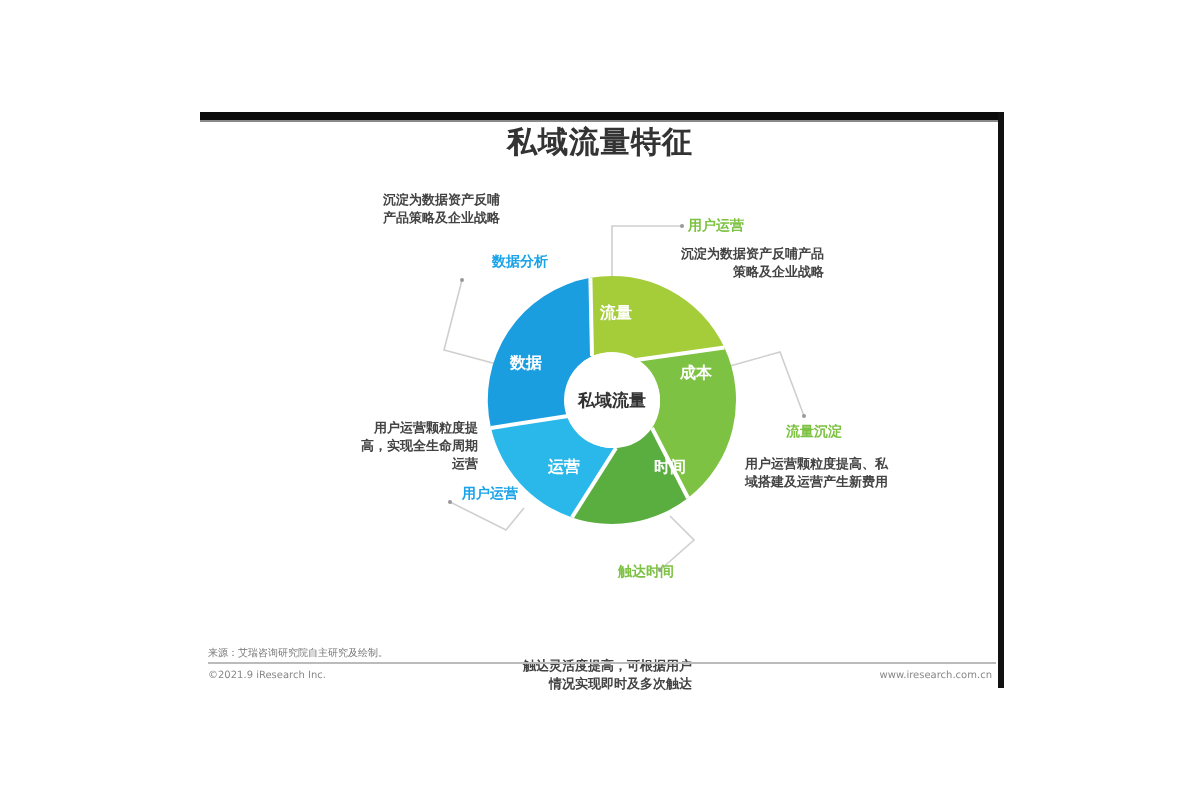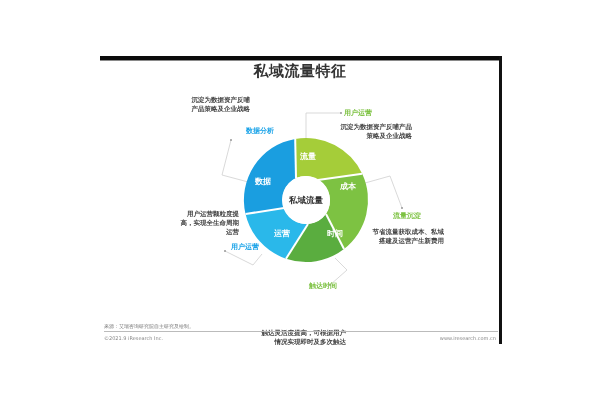--- a/index.html
+++ b/index.html
@@ -105,7 +105,7 @@
 <div class="desc" style="left:338px; top:123px; width:74px;">沉淀为数据资产反哺产品策略及企业战略</div>
 
 <div class="heading green" style="left:384px; top:211px; width:46px;">流量沉淀</div>
-<div class="desc" style="left:370px; top:228px; width:74px;">节省流量获取成本、私域搭建及运营产生新费用</div>
+<div class="desc" style="left:370px; top:228px; width:74px;">用户运营颗粒度提高、私域搭建及运营产生新费用</div>
 
 <div class="desc" style="left:175px; top:210px; width:64px;">用户运营颗粒度提高，实现全生命周期运营</div>
 <div class="heading blue" style="left:180px; top:242px; width:50px;">用户运营</div>

